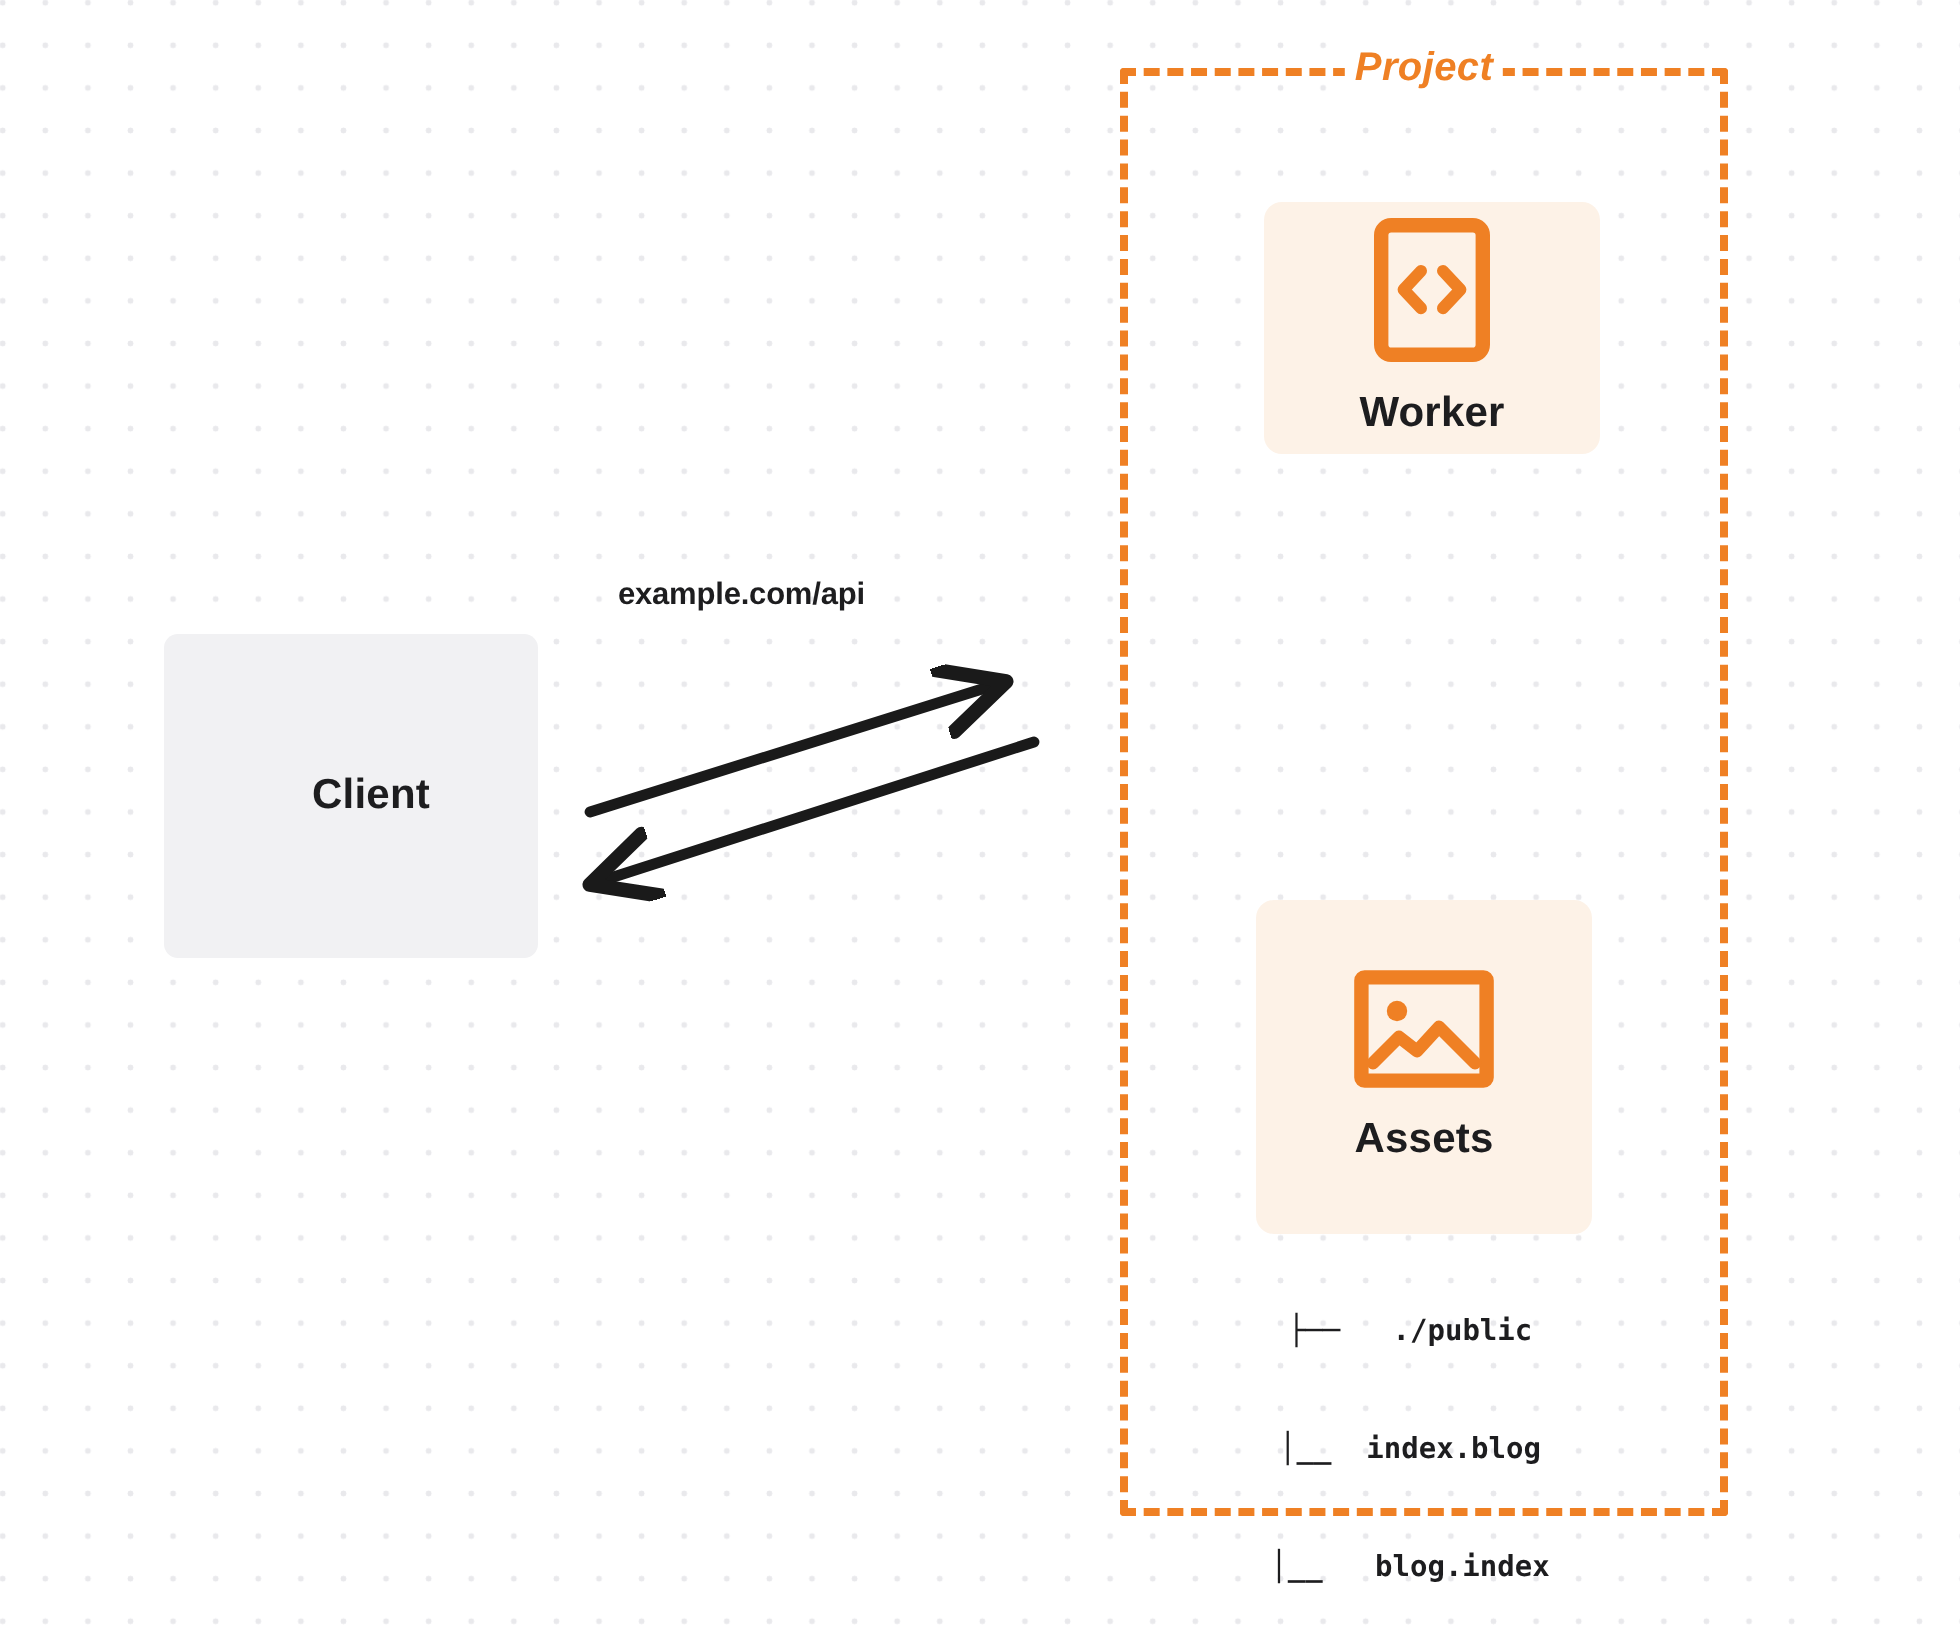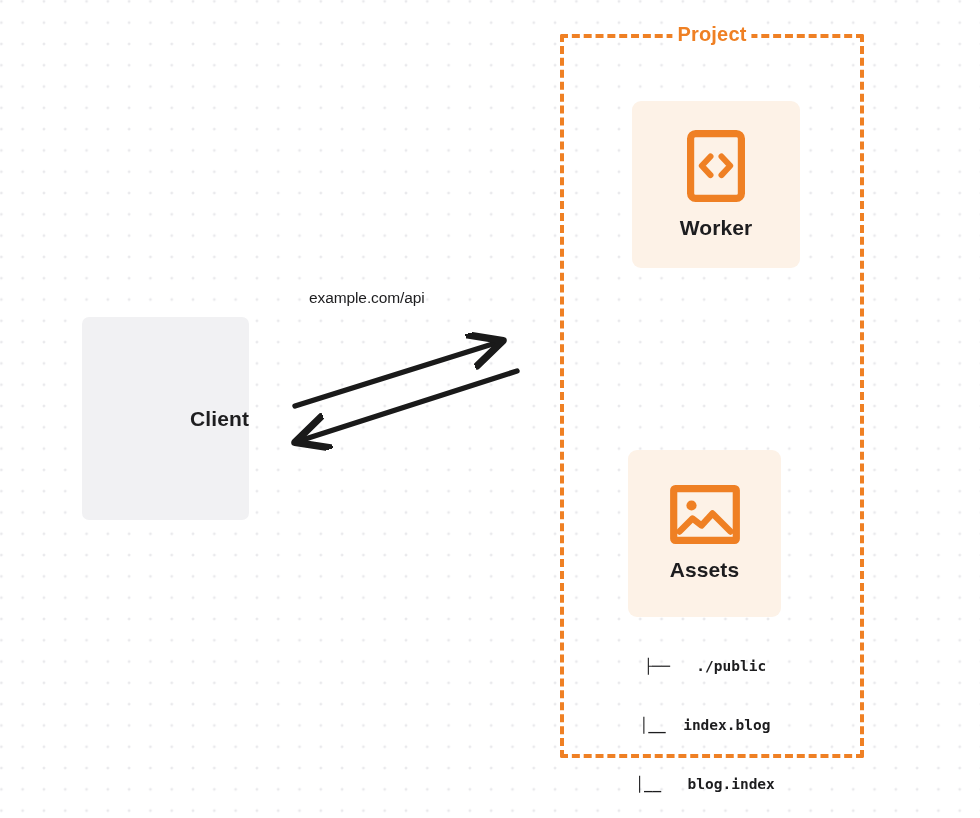--- a/index.html
+++ b/index.html
@@ -94,6 +94,7 @@
     letter-spacing: 0.2px;
     white-space: nowrap;
     line-height: 28px;
+    font-style: italic;
   }
 
   

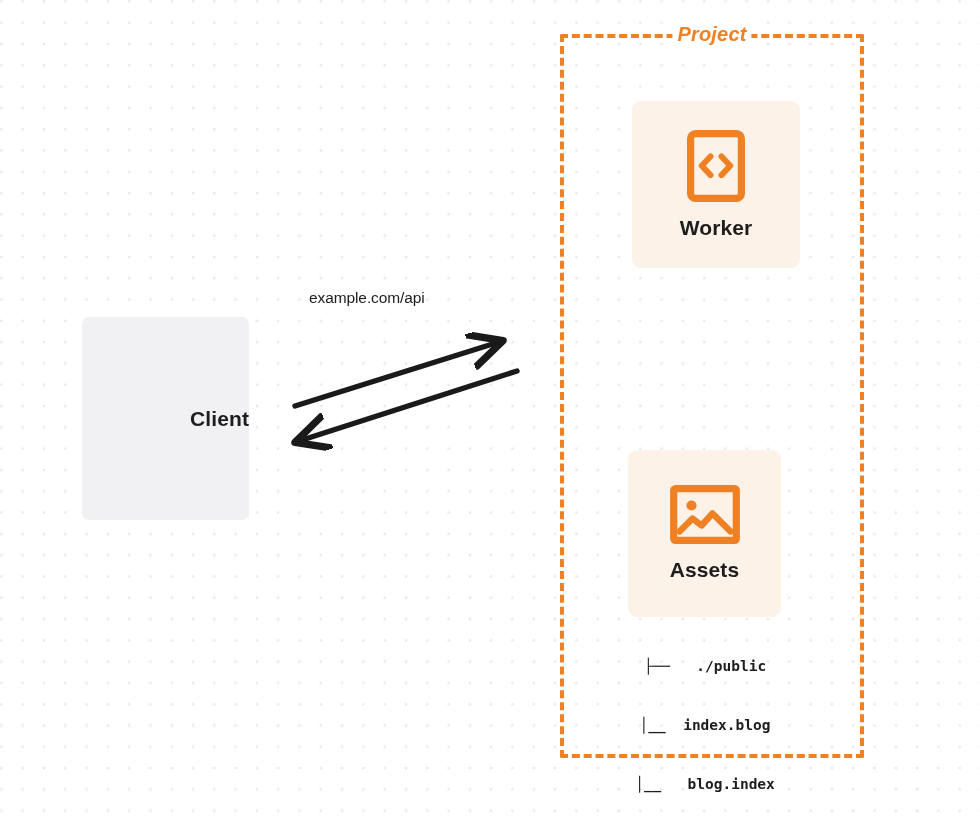--- a/index.html
+++ b/index.html
@@ -111,7 +111,7 @@
     left: 72px;
     top: 67px;
     width: 168px;
-    height: 167px;
+    height: 126px;
   }
   .svc-card.assets {
     left: 68px;

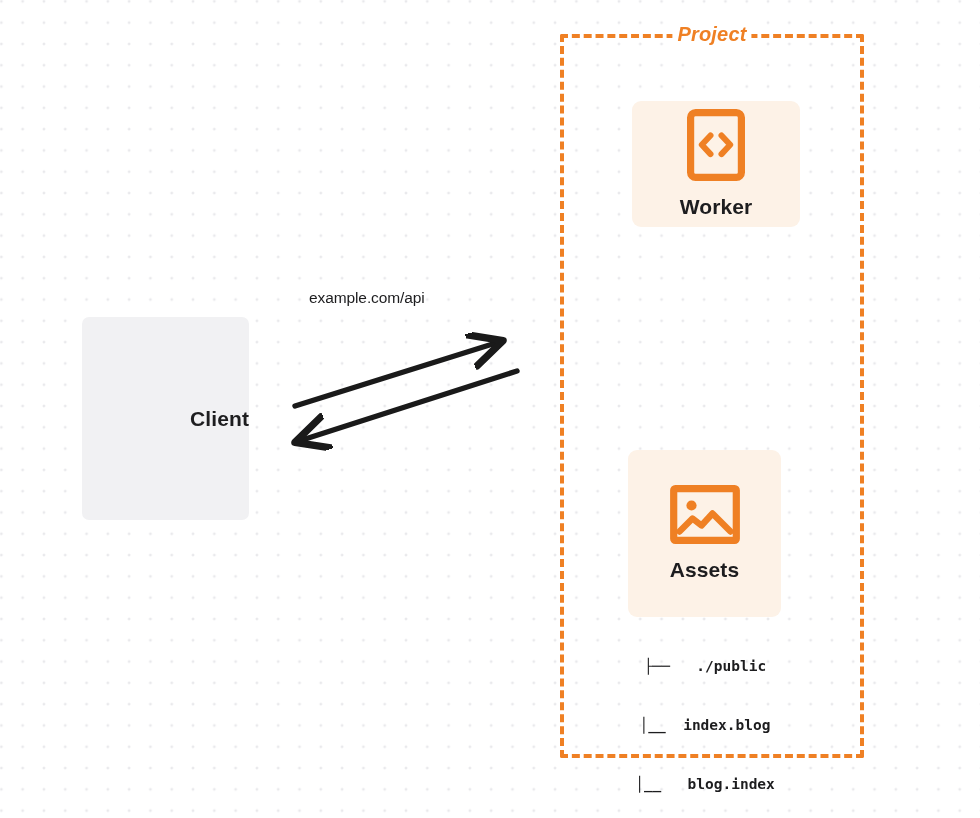--- a/index.html
+++ b/index.html
@@ -59,7 +59,7 @@
     left: 309px;
     top: 289px;
     font-size: 15.5px;
-    font-weight: 400;
+    font-weight: 700;
     color: #1d1d1f;
     letter-spacing: -0.1px;
     white-space: nowrap;

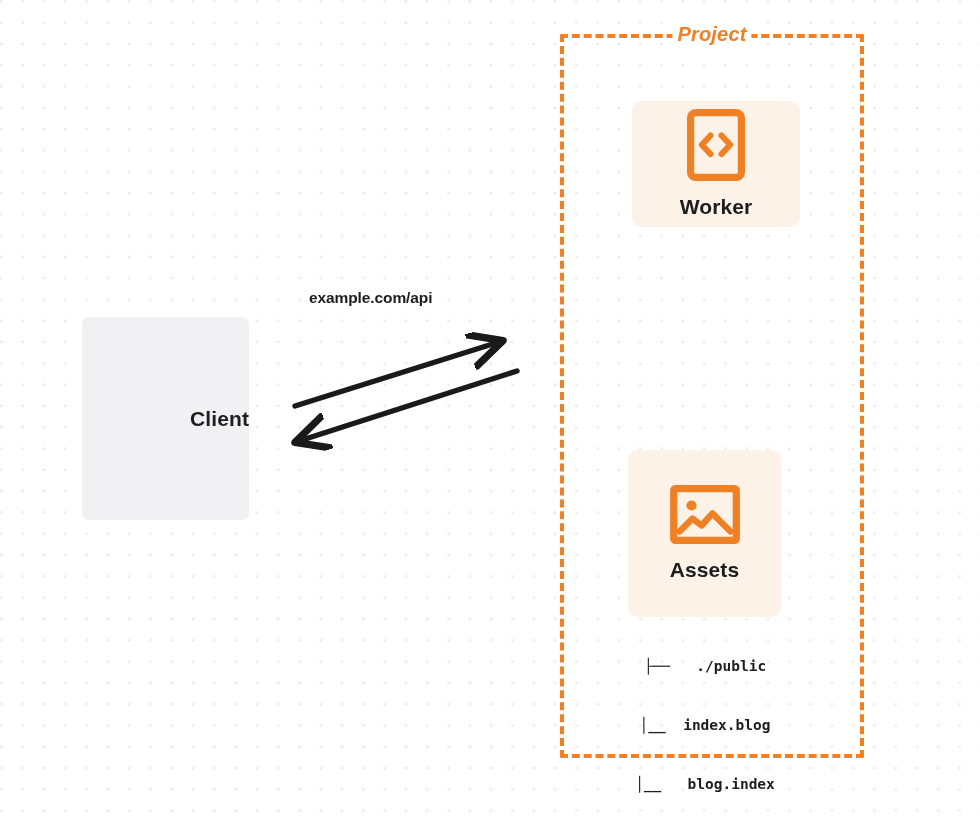--- a/index.html
+++ b/index.html
@@ -30,12 +30,13 @@
     left: 82px;
     top: 317px;
     width: 167px;
-    height: 203px;
+    height: 162px;
     background: #f1f1f3;
     border-radius: 7px;
     display: flex;
     align-items: center;
-    justify-content: flex-end;
+    justify-content: center;
+    padding-left: 20px;
   }
   .client-label {
     font-size: 21px;

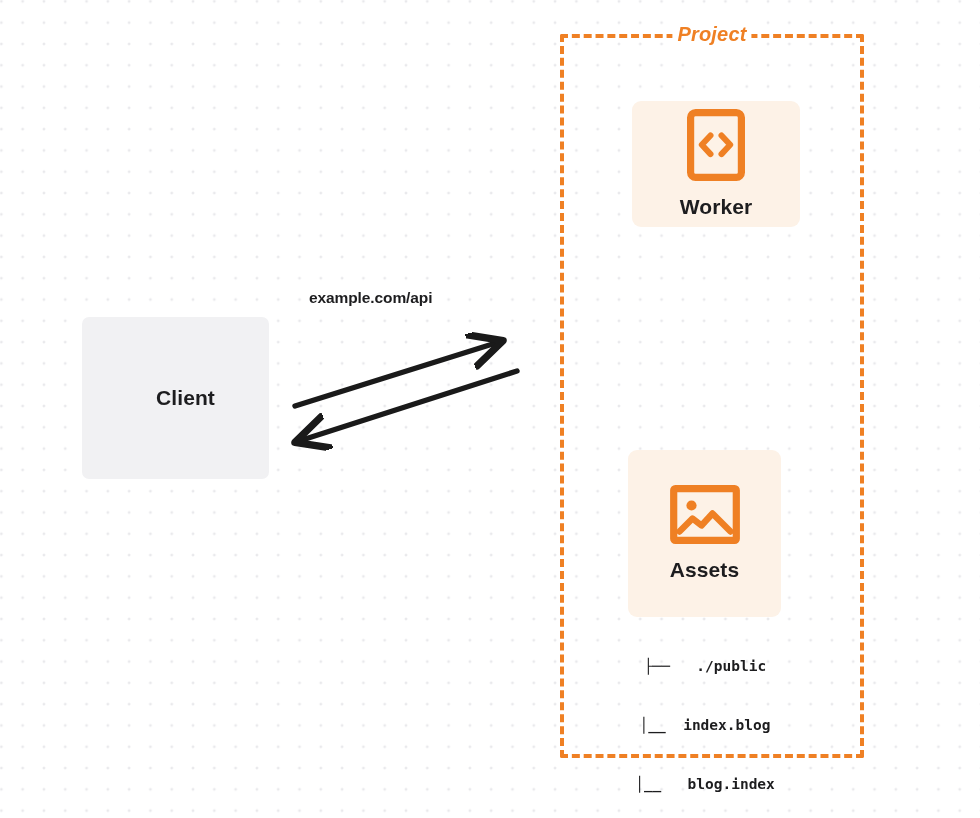--- a/index.html
+++ b/index.html
@@ -117,7 +117,7 @@
   .svc-card.assets {
     left: 68px;
     top: 416px;
-    width: 153px;
+    width: 168px;
     height: 167px;
   }
   .svc-icon {

